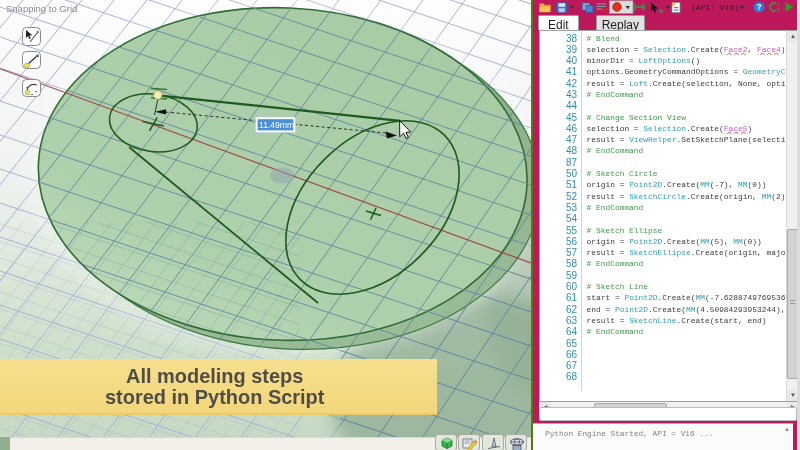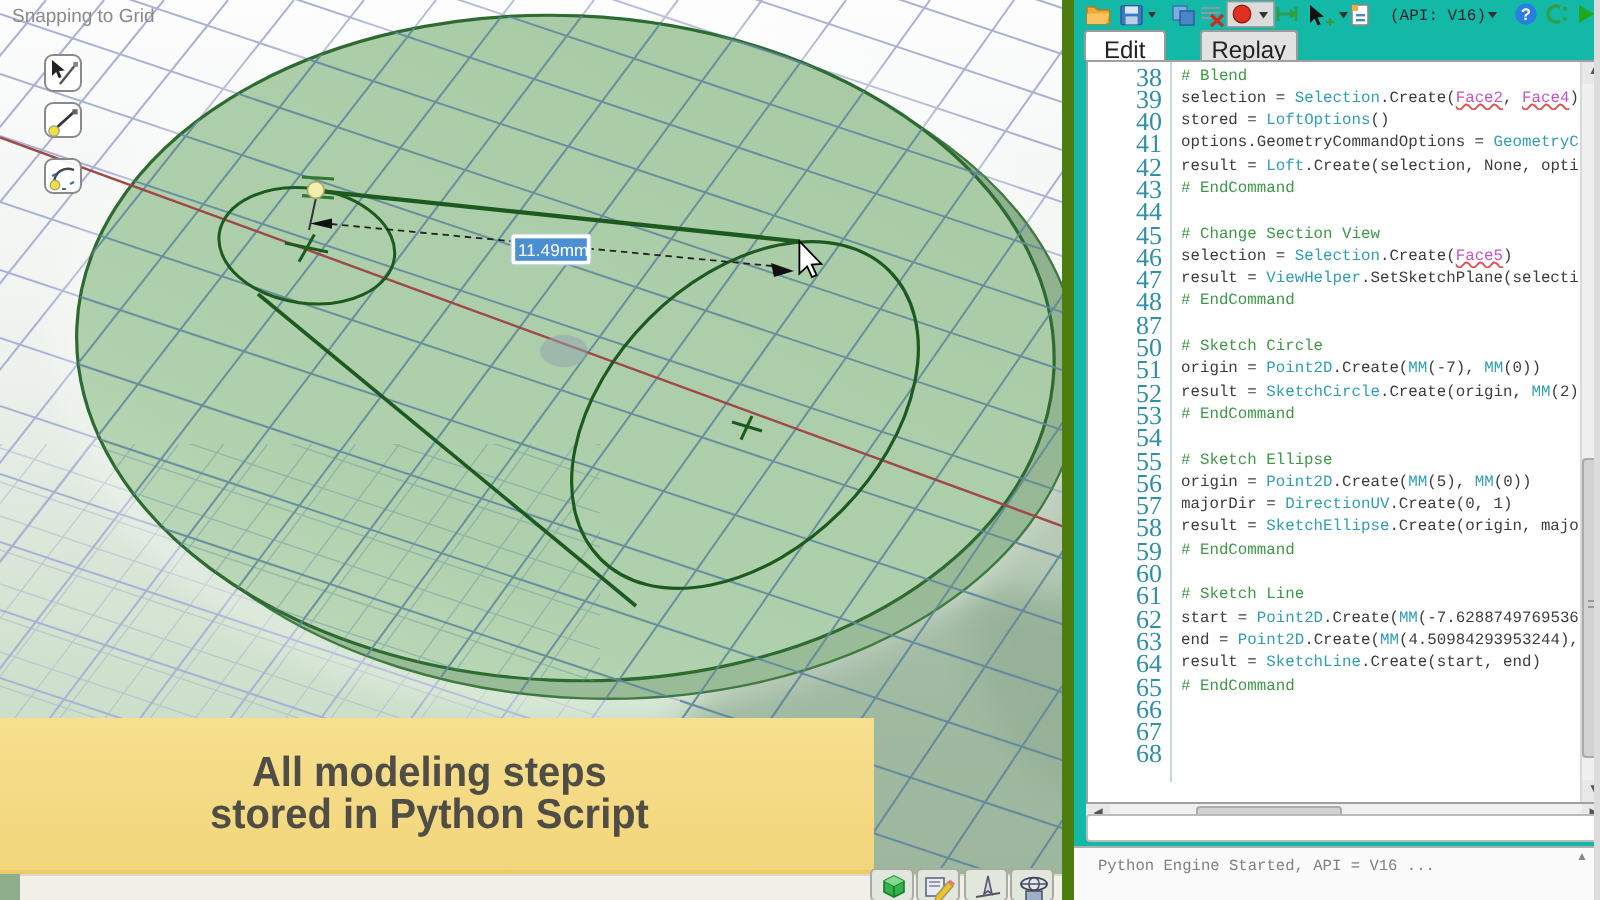--- a/index.html
+++ b/index.html
@@ -10,7 +10,7 @@
 #taskbar {position:absolute;left:10px;top:437px;width:521px;height:13px;background:#f1efe7;border-top:1px solid #dbd8ca}
 #greensq {position:absolute;left:0;top:437px;width:10px;height:13px;background:#8fae8c}
 .mini {position:absolute;top:433.6px;width:22px;height:17px;background:#e2e7dd;border:1px solid #a8aca2;border-radius:3px;padding:1px 0 0 1px}
-#panel {position:absolute;left:531px;top:0;width:269px;height:450px;background:#14b8a6;border-left:6px solid #4d7c0f}
+#panel {position:absolute;left:531px;top:0;width:269px;height:450px;background:#be185d;border-left:2px solid #4d7c0f}
 #tabs {position:absolute;left:5px;top:15px;height:15px}
 .tab {display:inline-block;height:15px;font-size:12px;padding:2px 5px 0 5px;border:1px solid #9a9a9a;border-bottom:none;border-radius:2px 2px 0 0;color:#222}
 #tabE {background:#fff;position:relative;z-index:2;padding:2px 9px 0 9px}

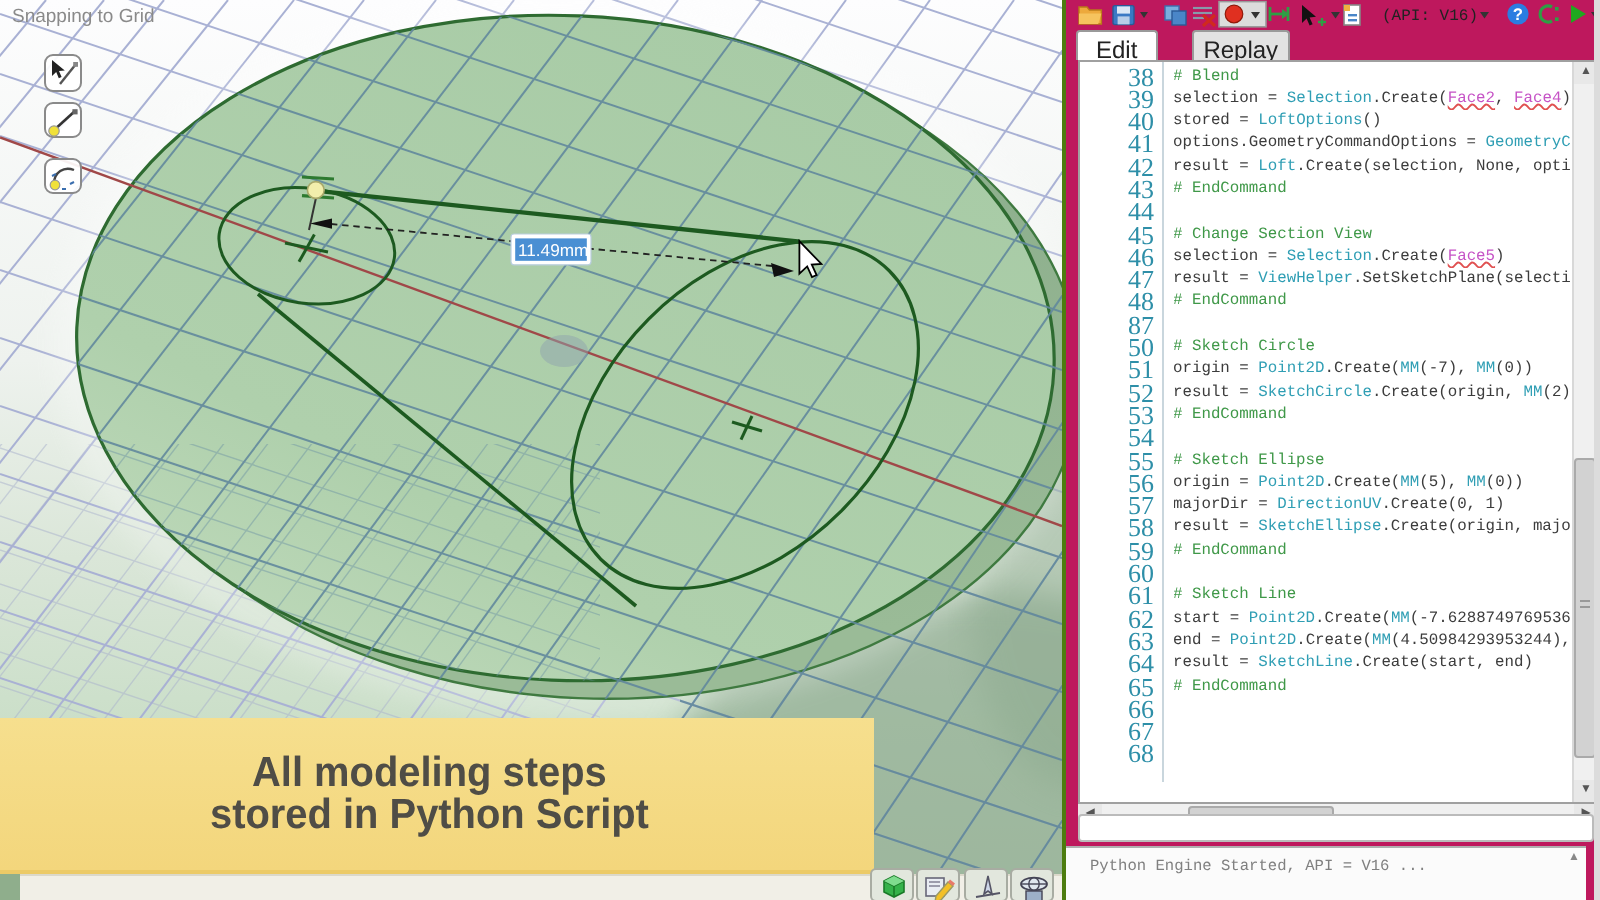--- a/index.html
+++ b/index.html
@@ -16,7 +16,7 @@
 #tabE {background:#fff;position:relative;z-index:2;padding:2px 9px 0 9px}
 #tabR {background:#e2e2e2;margin-left:17px}
 #codebox {position:absolute;left:6px;top:30px;width:260px;height:372px;background:#fff;border:1px solid #a0a0a0;overflow:hidden}
-#nums {position:absolute;left:0;top:1.5px;width:37px;text-align:right;font-family:Liberation Serif, serif;font-size:13px;line-height:11.3px;color:#2e8fa8}
+#nums {position:absolute;left:0;top:1.5px;width:37px;text-align:right;font-family:Liberation Sans, sans-serif;font-size:10px;line-height:11.3px;color:#2e8fa8}
 .ln {height:11.3px}
 #numsep {position:absolute;left:41px;top:0;width:1px;height:360px;background:#c9d6dd}
 #code {position:absolute;left:46.5px;top:1.5px;width:198px;font-family:"Liberation Mono",monospace;font-size:7.9px;line-height:11.3px;color:#3c3c3c}

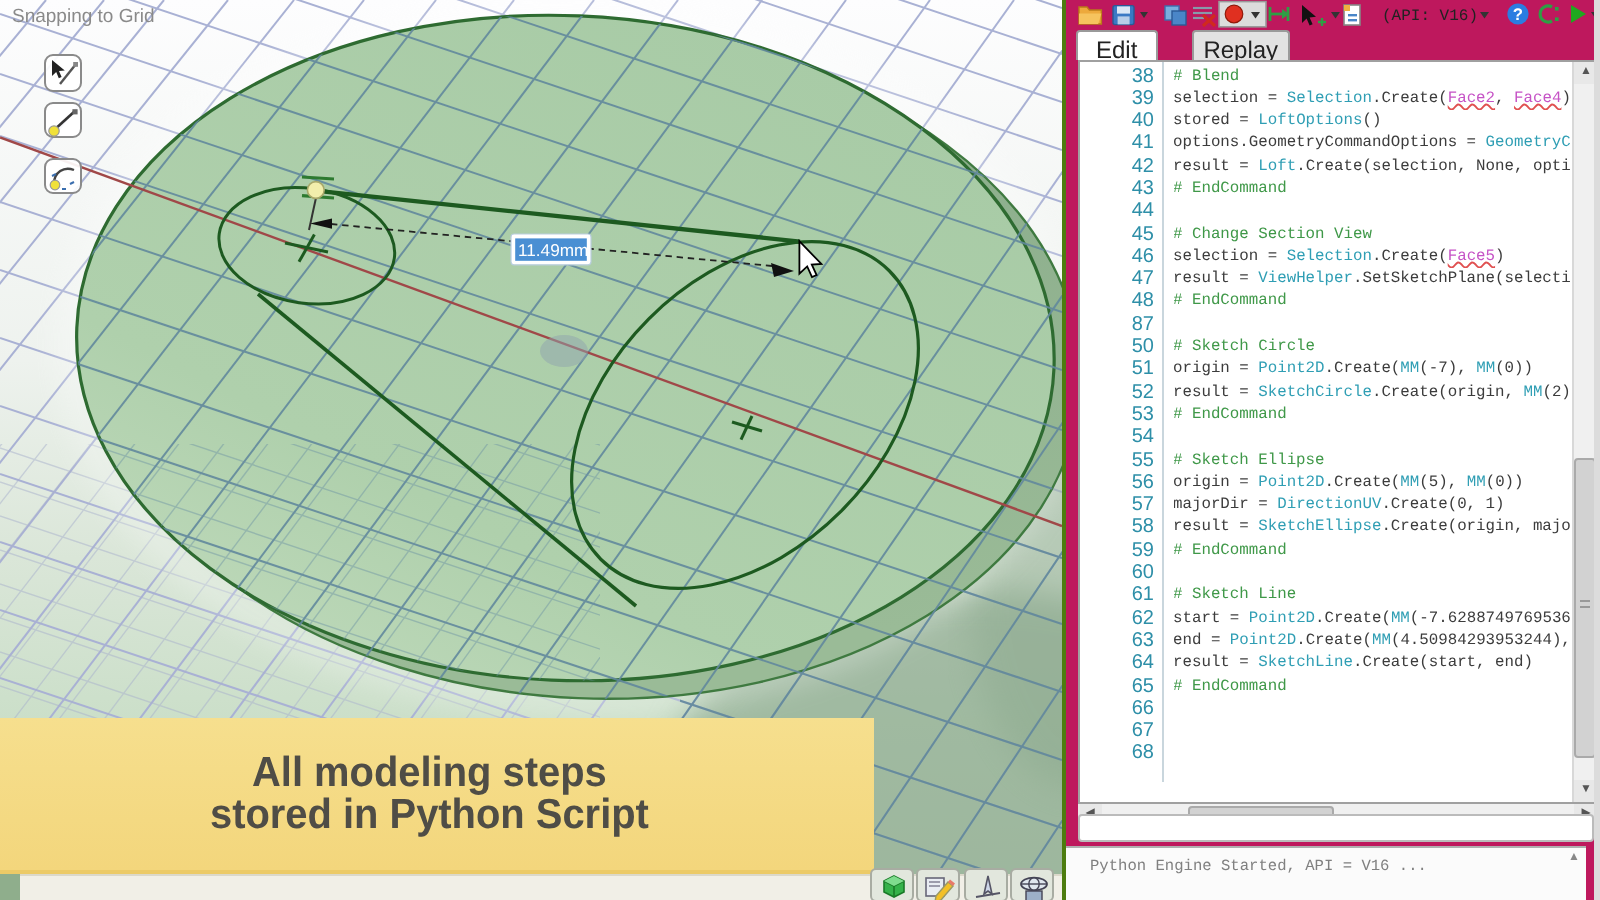--- a/index.html
+++ b/index.html
@@ -550,7 +550,7 @@
 <div id="code">
         <div class="cl"><i class="c"># Blend</i></div>
         <div class="cl"><i class="p">selection = </i><i class="t">Selection</i><i class="p">.Create(</i><i class="m">Face2</i><i class="p">, </i><i class="m">Face4</i><i class="p">)</i></div>
-        <div class="cl"><i class="p">stored = </i><i class="t">LoftOptions</i><i class="p">()</i></div>
+        <div class="cl"><i class="p">minorDir = </i><i class="t">LoftOptions</i><i class="p">()</i></div>
         <div class="cl"><i class="p">options.GeometryCommandOptions = </i><i class="t">GeometryCom</i></div>
         <div class="cl"><i class="p">result = </i><i class="t">Loft</i><i class="p">.Create(selection, None, opti</i></div>
         <div class="cl"><i class="c"># EndCommand</i></div>

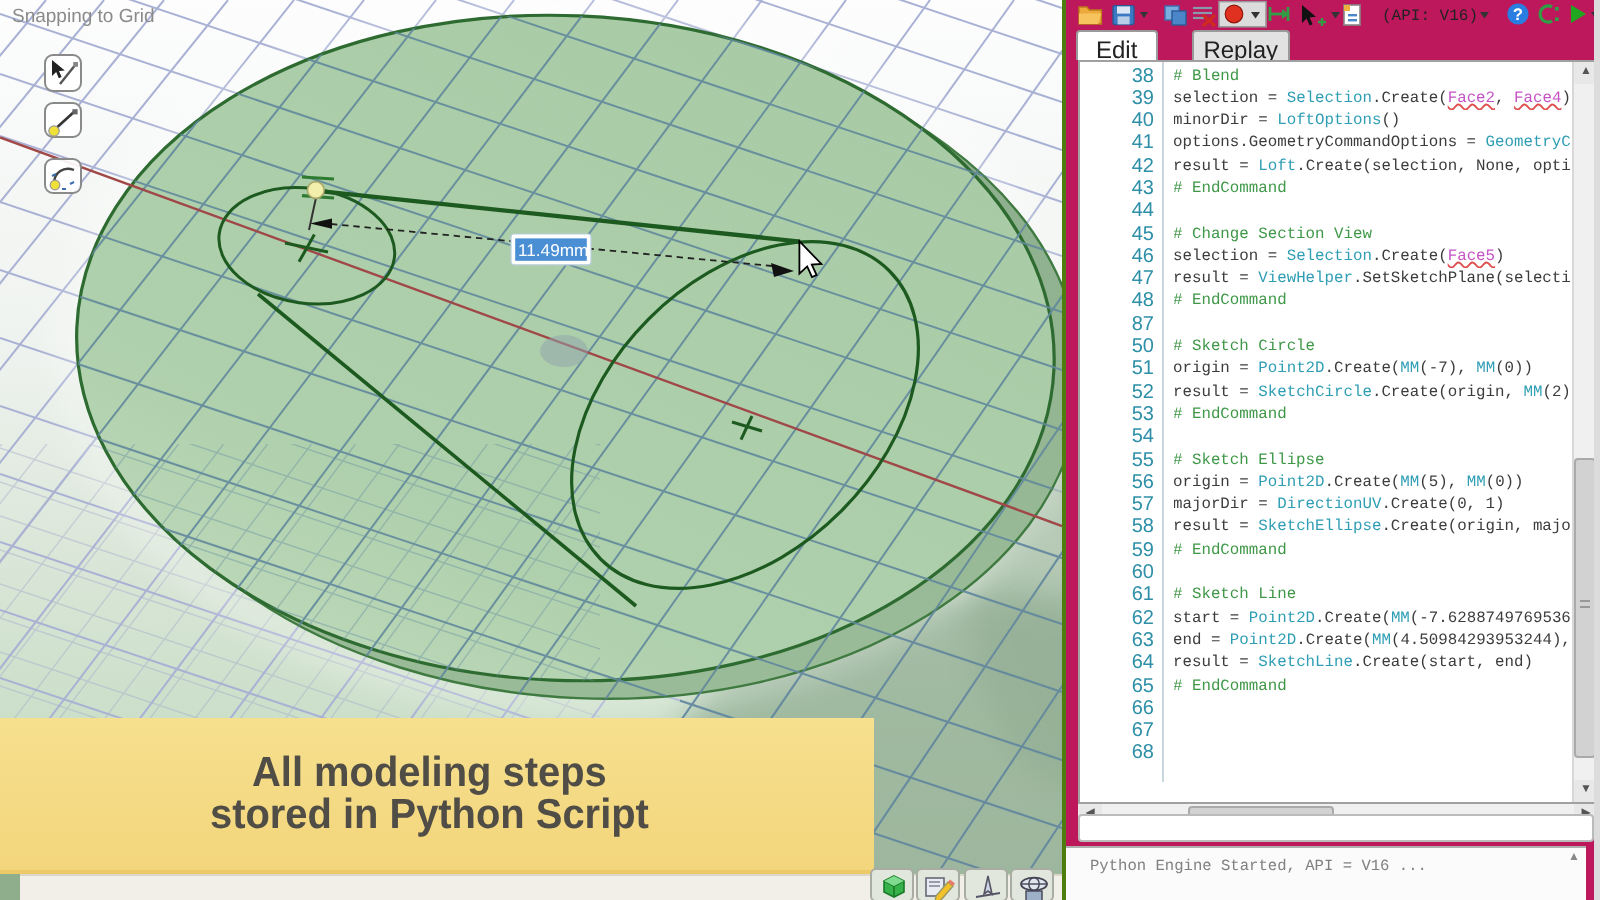--- a/index.html
+++ b/index.html
@@ -567,7 +567,6 @@
         <div class="cl">&nbsp;</div>
         <div class="cl"><i class="c"># Sketch Ellipse</i></div>
         <div class="cl"><i class="p">origin = </i><i class="t">Point2D</i><i class="p">.Create(</i><i class="t">MM</i><i class="p">(5), </i><i class="t">MM</i><i class="p">(0))</i></div>
-        <div class="cl"><i class="p">majorDir = </i><i class="t">DirectionUV</i><i class="p">.Create(0, 1)</i></div>
         <div class="cl"><i class="p">result = </i><i class="t">SketchEllipse</i><i class="p">.Create(origin, majo</i></div>
         <div class="cl"><i class="c"># EndCommand</i></div>
         <div class="cl">&nbsp;</div>

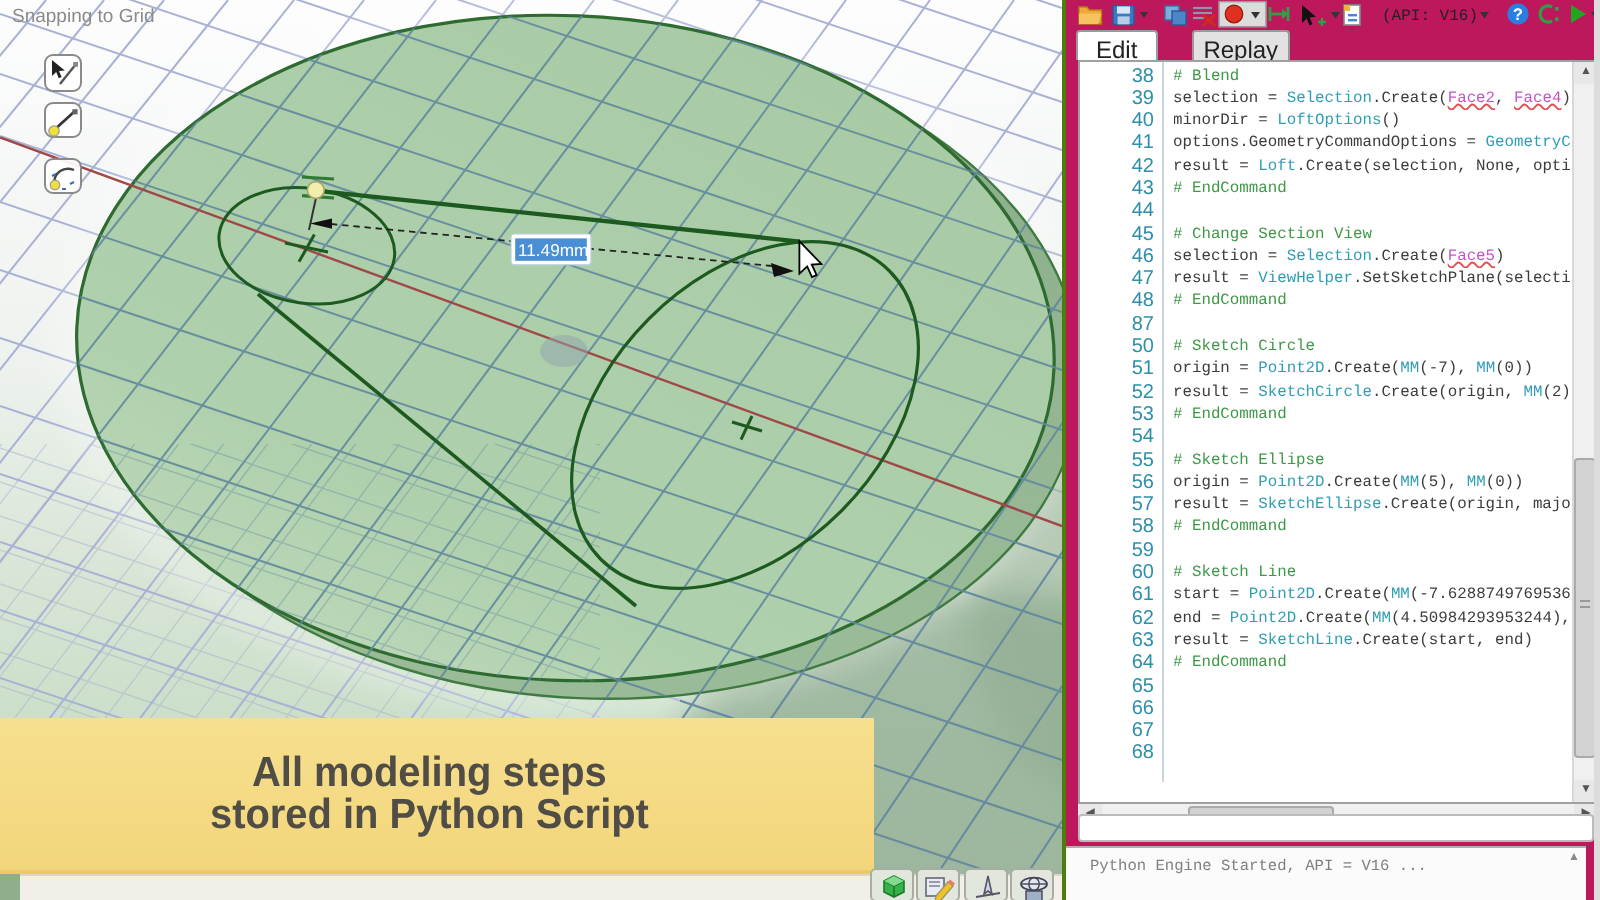--- a/index.html
+++ b/index.html
@@ -5,7 +5,7 @@
 #canvas {position:absolute;left:0;top:0;width:531px;height:450px;overflow:hidden}
 #snap {position:absolute;left:6px;top:3px;font-size:9.5px;color:#8a8a8a}
 .toolbtn {position:absolute;left:22px;width:18.5px;height:18.5px;background:rgba(255,255,255,0.92);border:1.2px solid #8a8a8a;border-radius:4.5px}
-#banner {position:absolute;left:0;top:359px;width:437px;height:78px;background:linear-gradient(#f6df8e,#f3d67c);border-bottom:2px solid #ecca67;display:flex;align-items:center;justify-content:center}
+#banner {position:absolute;left:0;top:359px;width:437px;height:56px;background:linear-gradient(#f6df8e,#f3d67c);border-bottom:2px solid #ecca67;display:flex;align-items:center;justify-content:center}
 #banner div {font-size:21px;line-height:21px;font-weight:bold;color:#4f4d46;text-align:center;padding-right:8px;transform:scaleX(0.95)}
 #taskbar {position:absolute;left:10px;top:437px;width:521px;height:13px;background:#f1efe7;border-top:1px solid #dbd8ca}
 #greensq {position:absolute;left:0;top:437px;width:10px;height:13px;background:#8fae8c}

